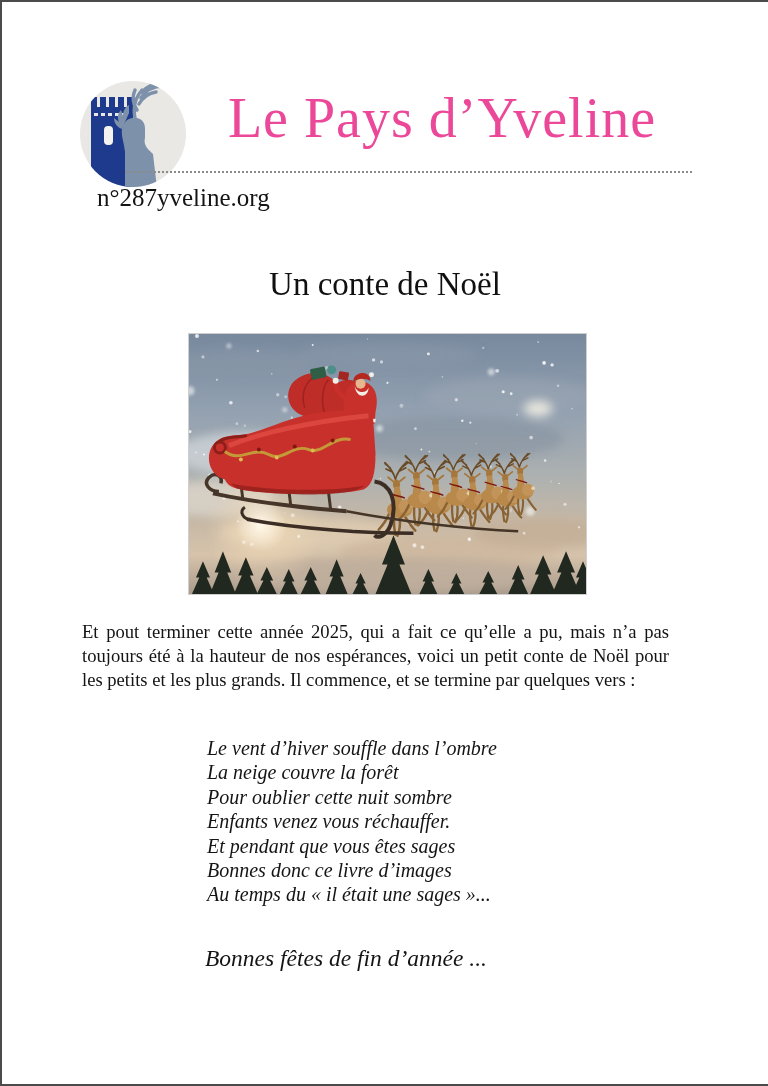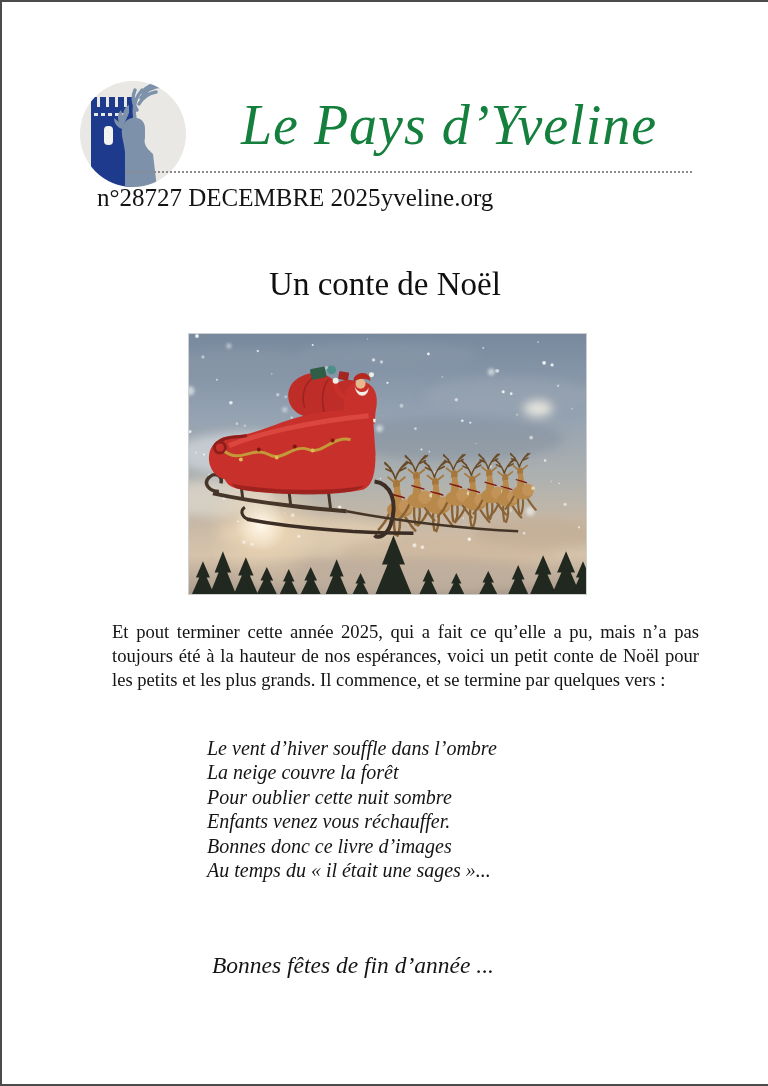--- a/index.html
+++ b/index.html
@@ -17,10 +17,9 @@
   
   .logo{position:absolute;left:77px;top:78px;width:108px;height:108px;}
   .masthead-title{
-    position:absolute;left:190px;top:84px;width:500px;margin:7px;
+    position:absolute;left:190px;top:84px;width:500px;margin:0;
     font-size:56px;font-weight:normal;text-align:center;letter-spacing:1px;
-    color:#15803d;
-    font-style:italic;
+    color:#ec4899;
   }
   .masthead-rule{
     position:absolute;left:123px;top:169px;width:567px;height:0;

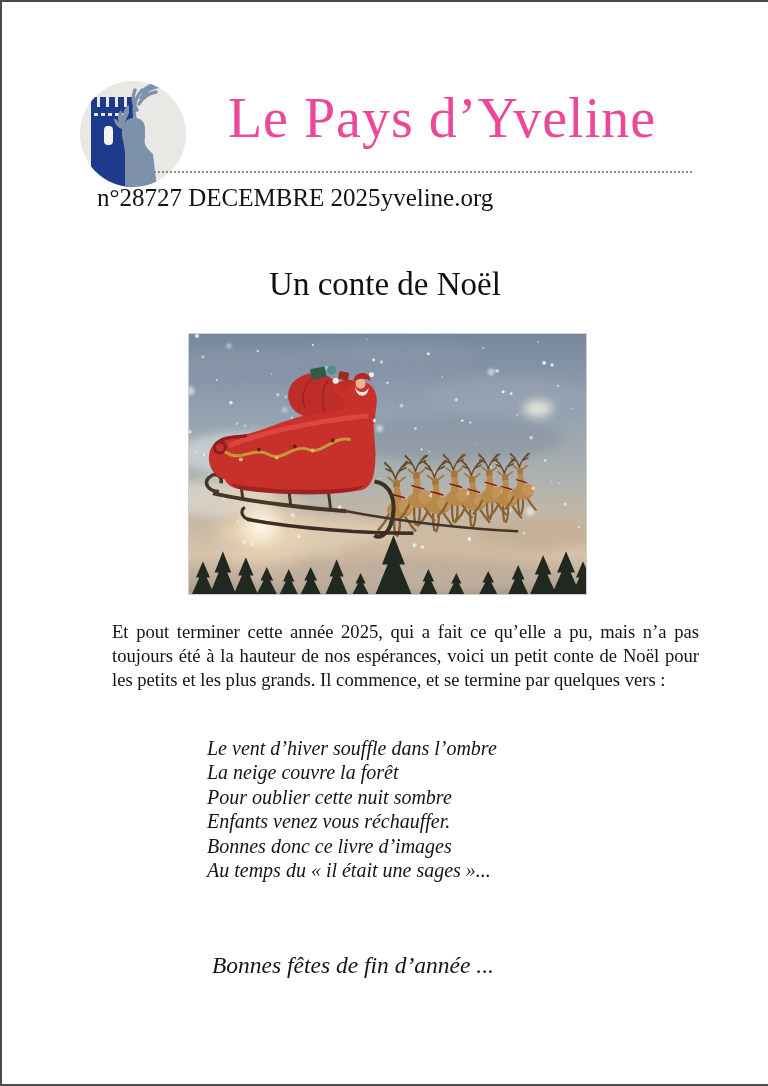--- a/index.html
+++ b/index.html
@@ -92,7 +92,6 @@
     <div class="masthead-rule"></div>
     <div class="issue-row">
       <span>n°287</span>
-      <span>27 DECEMBRE 2025</span>
       <span>yveline.org</span>
     </div>
   </header>

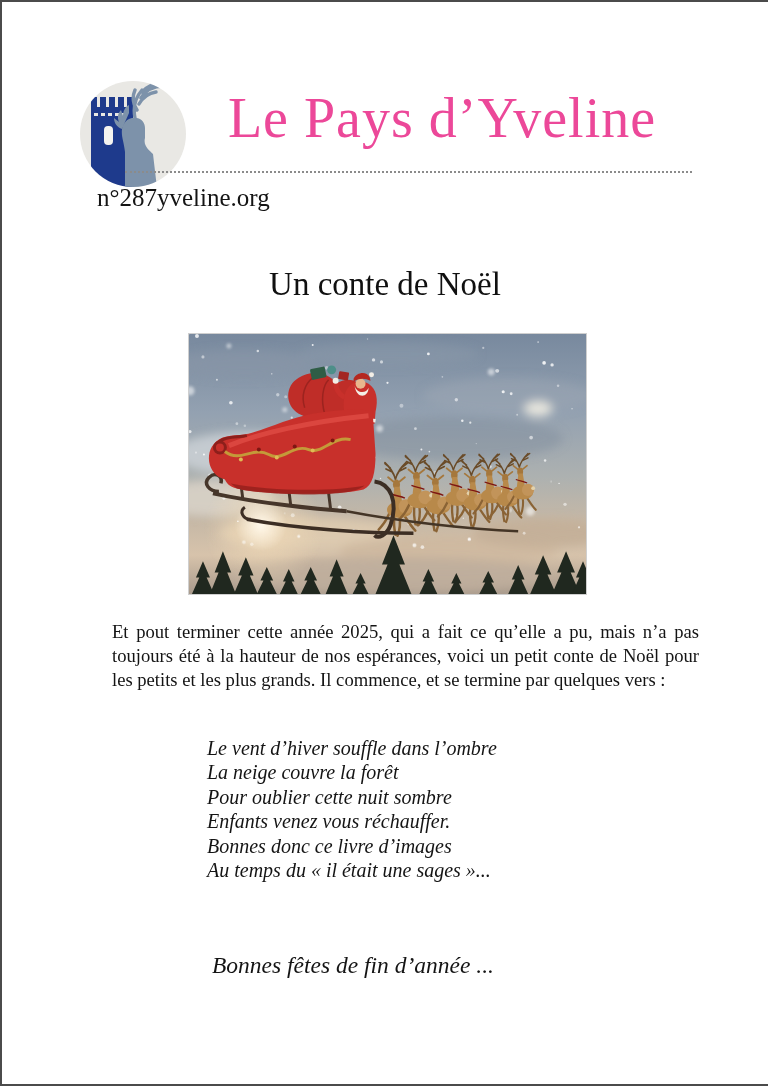--- a/index.html
+++ b/index.html
@@ -41,7 +41,7 @@
   }
   .photo svg{display:block;width:100%;height:100%;}
   .intro{
-    position:absolute;left:110px;top:618px;width:587px;margin:0;
+    position:absolute;left:80px;top:618px;width:587px;margin:0;
     font-size:18.6px;line-height:24.2px;text-align:justify;
   }
   .poem{

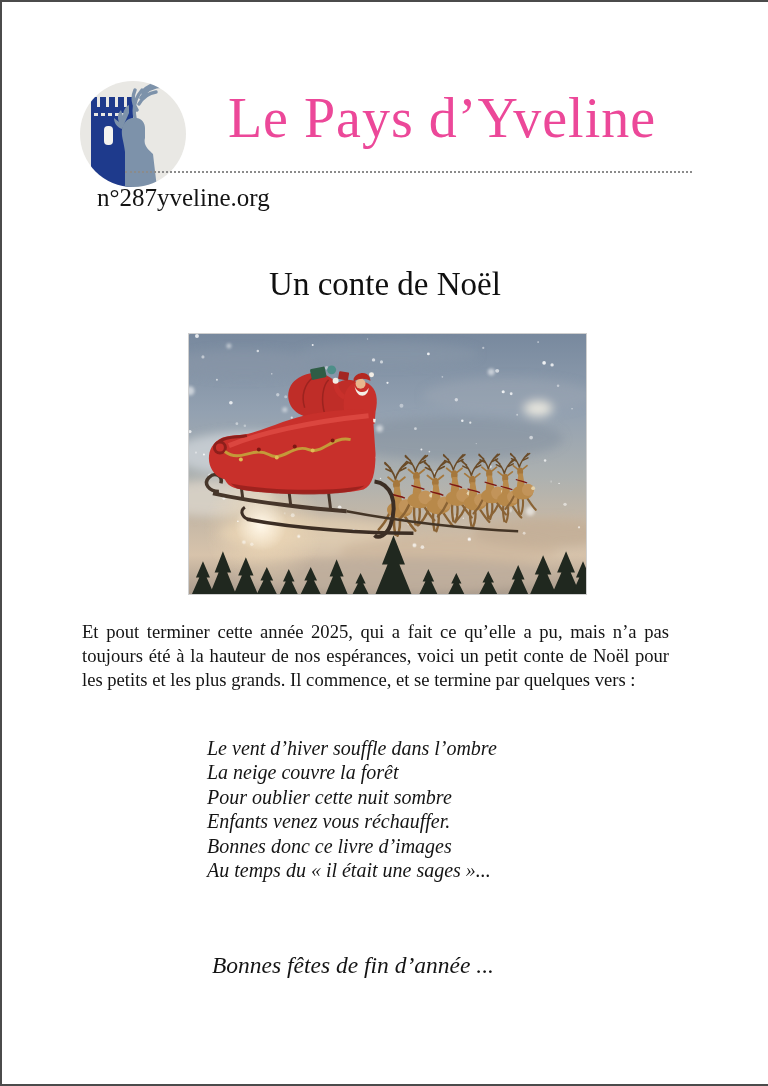--- a/index.html
+++ b/index.html
@@ -335,6 +335,7 @@
       <div>La neige couvre la forêt</div>
       <div>Pour oublier cette nuit sombre</div>
       <div>Enfants venez vous réchauffer.</div>
+      <div>Et pendant que vous êtes sages</div>
       <div>Bonnes donc ce livre d’images</div>
       <div>Au temps du « il était une sages »...</div>
     </div>

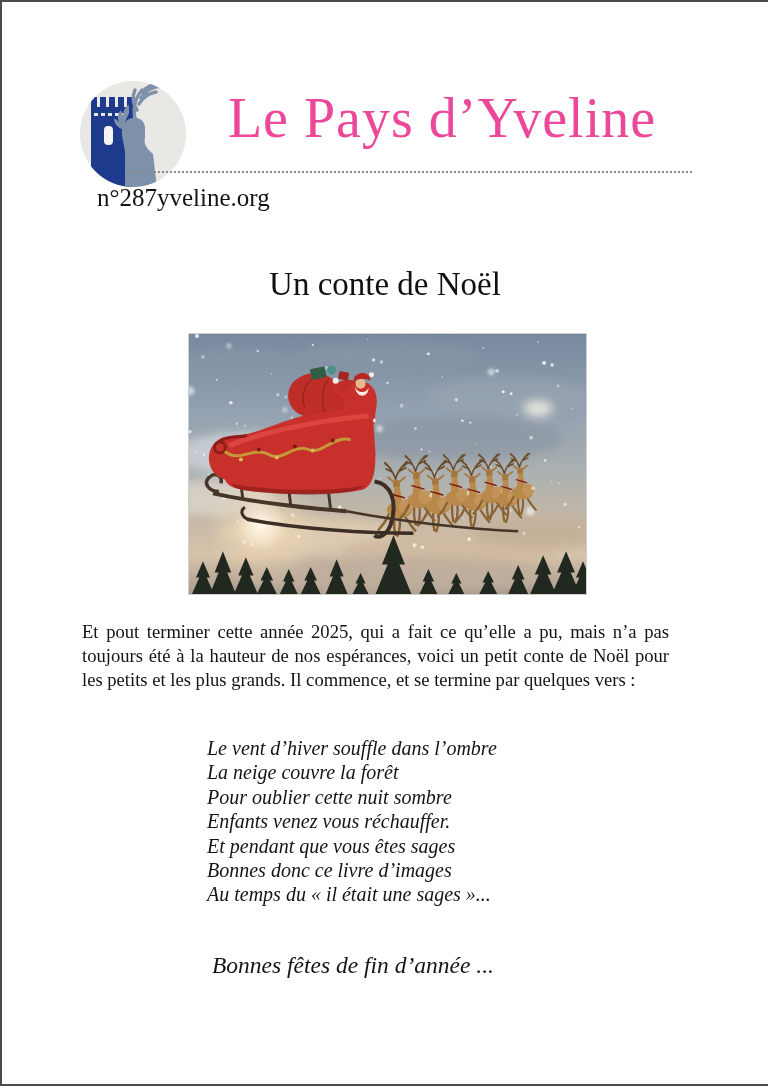--- a/index.html
+++ b/index.html
@@ -49,7 +49,7 @@
     font-style:italic;font-size:20px;line-height:24.4px;
   }
   .closing{
-    position:absolute;left:203px;top:943px;margin:7px;
+    position:absolute;left:203px;top:943px;margin:0;
     font-style:italic;font-size:23.5px;
   }
 </style>

